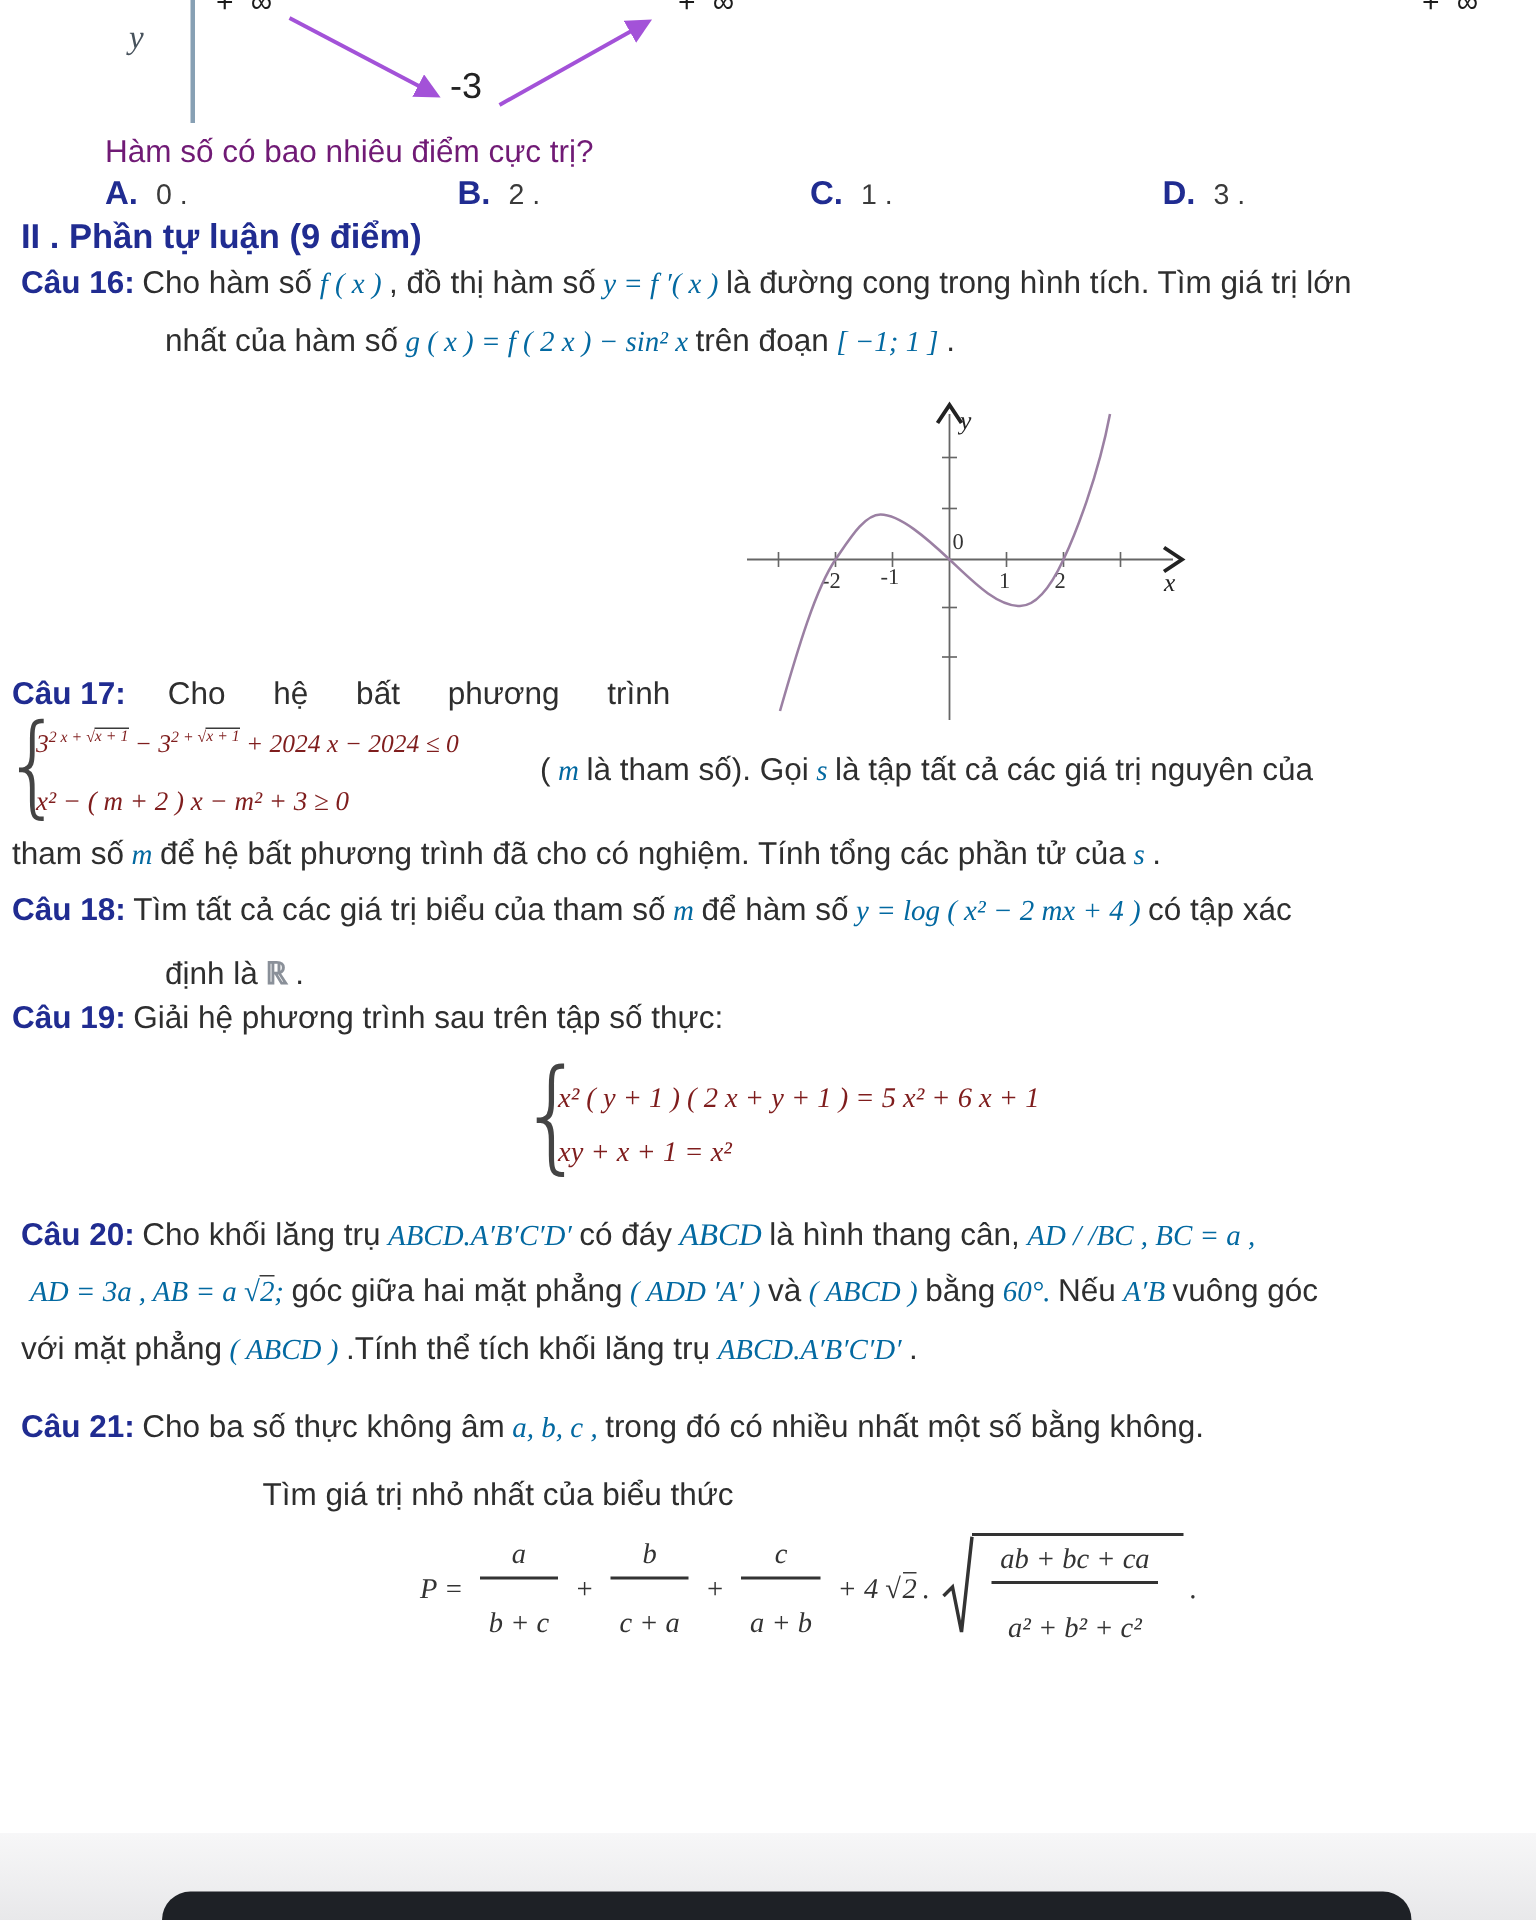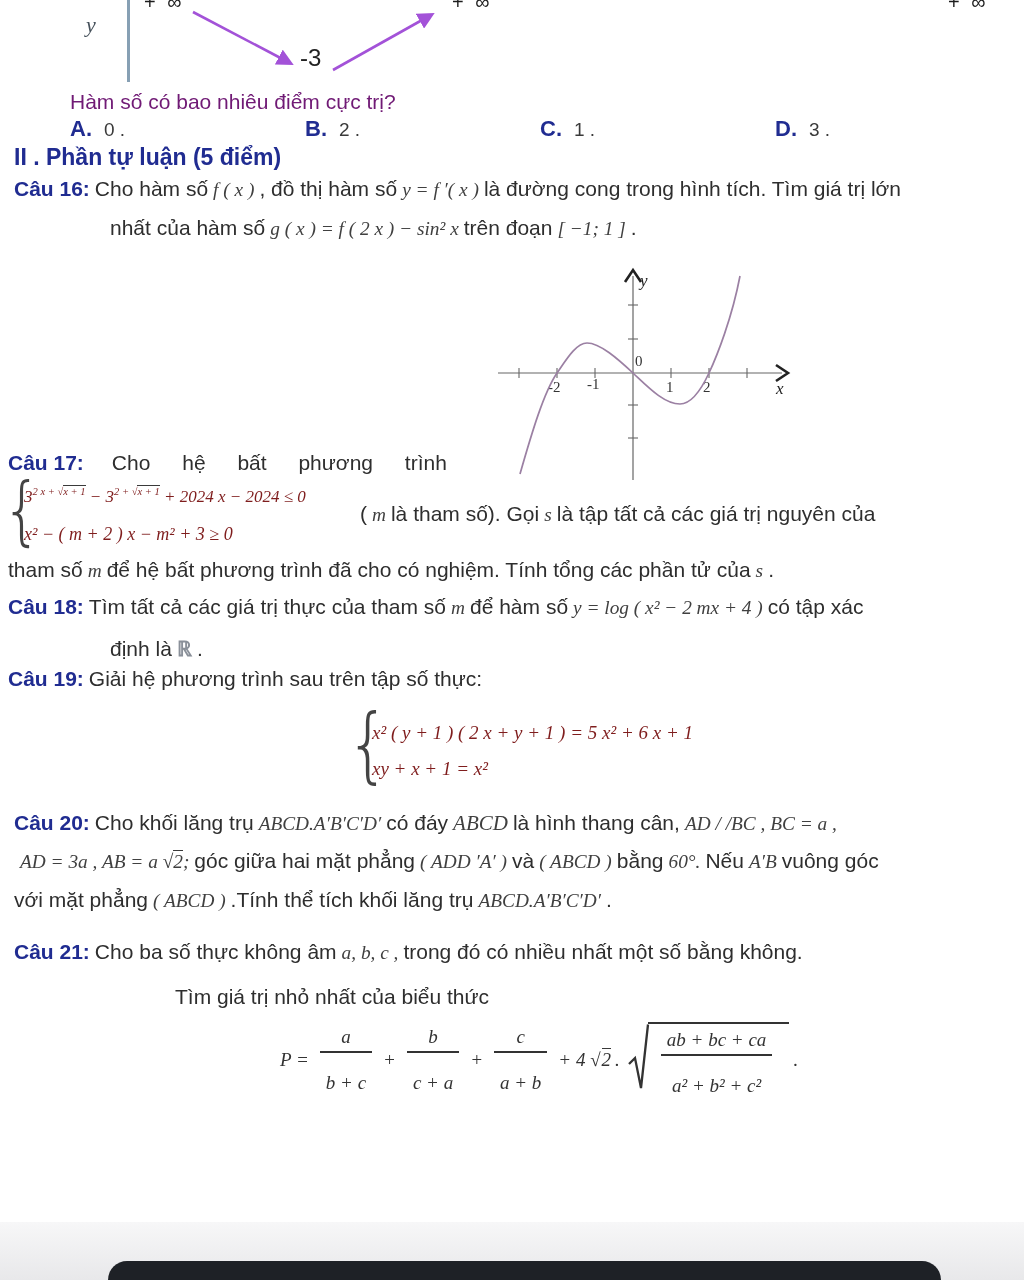--- a/index.html
+++ b/index.html
@@ -78,7 +78,7 @@
     <span class="optL">D.</span><span class="optV">3 .</span>
   </div>
 
-  <div class="sect">II . Phần tự luận  (5 điểm)</div>
+  <div class="sect">II . Phần tự luận  (9 điểm)</div>
 
   <div class="line" style="left:14px;top:177px">
     <span class="qlabel">Câu 16:</span><span>Cho hàm số</span><span class="m">f ( x )</span><span>, đồ thị hàm số</span><span class="m">y =  f ′( x )</span><span>là đường cong trong hình tích. Tìm giá trị lớn</span>

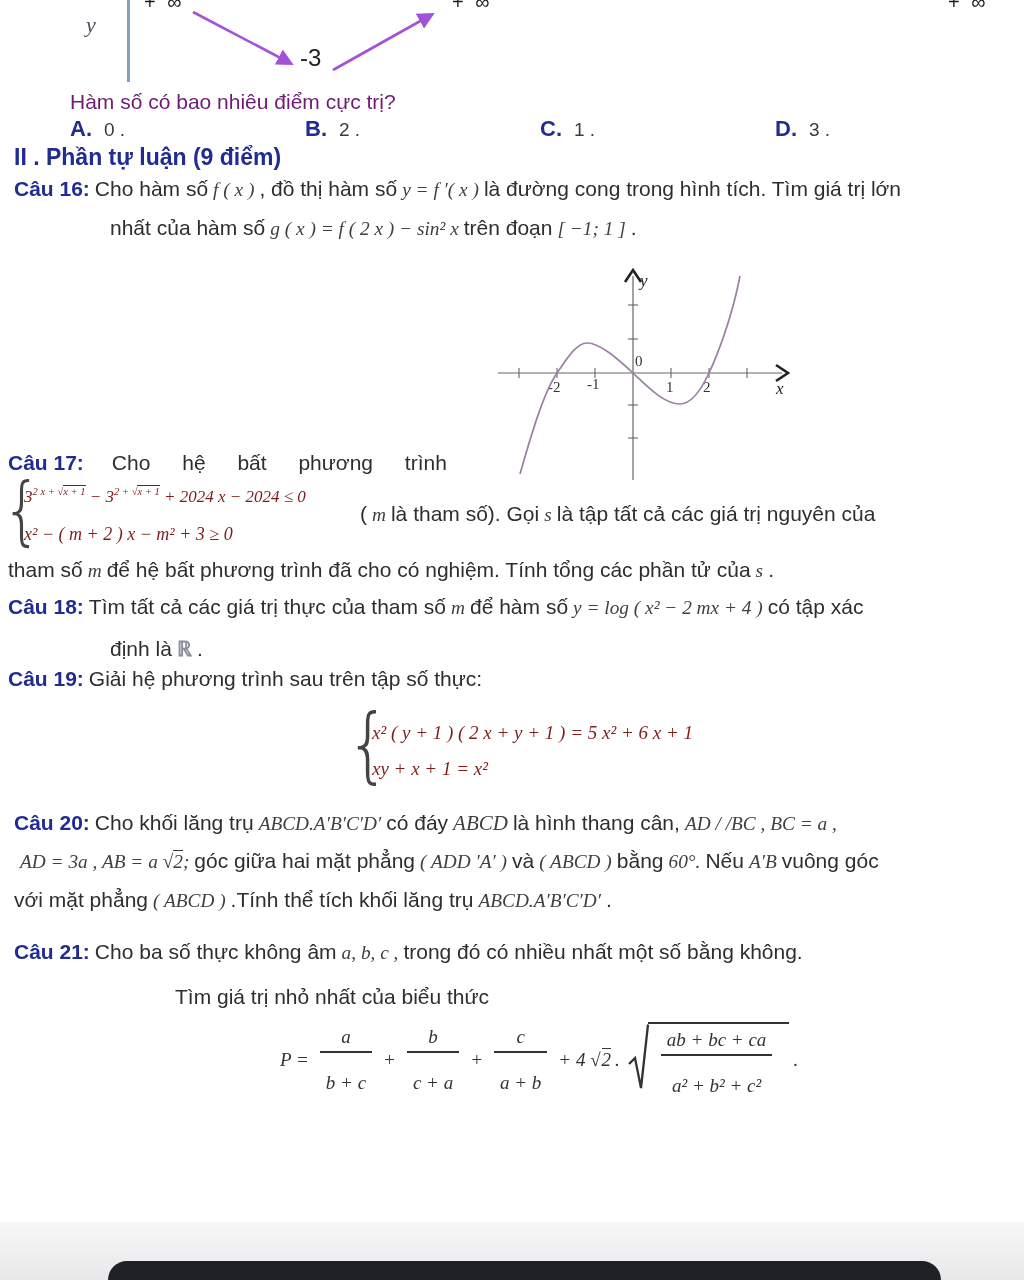--- a/index.html
+++ b/index.html
@@ -5,7 +5,7 @@
   html,body{margin:0;padding:0;background:#ffffff;}
   .page{position:relative;width:1024px;height:1280px;background:#fff;overflow:hidden;
         font-family:"Liberation Sans",sans-serif;color:#2e2e2e;}
-  .m{font-family:"Liberation Serif",serif;font-style:italic;font-size:0.92em;color:#404040;}
+  .m{font-family:"Liberation Serif",serif;font-style:italic;font-size:0.92em;color:#0369a1;}
   .inf{position:absolute;top:-9px;font-size:20px;letter-spacing:3px;color:#1c1c1c;}
   .vty{position:absolute;left:86px;top:12px;font-size:22px;color:#47525c;}
   .vtline{position:absolute;left:127px;top:0;width:3px;height:82px;background:#87a0b4;}

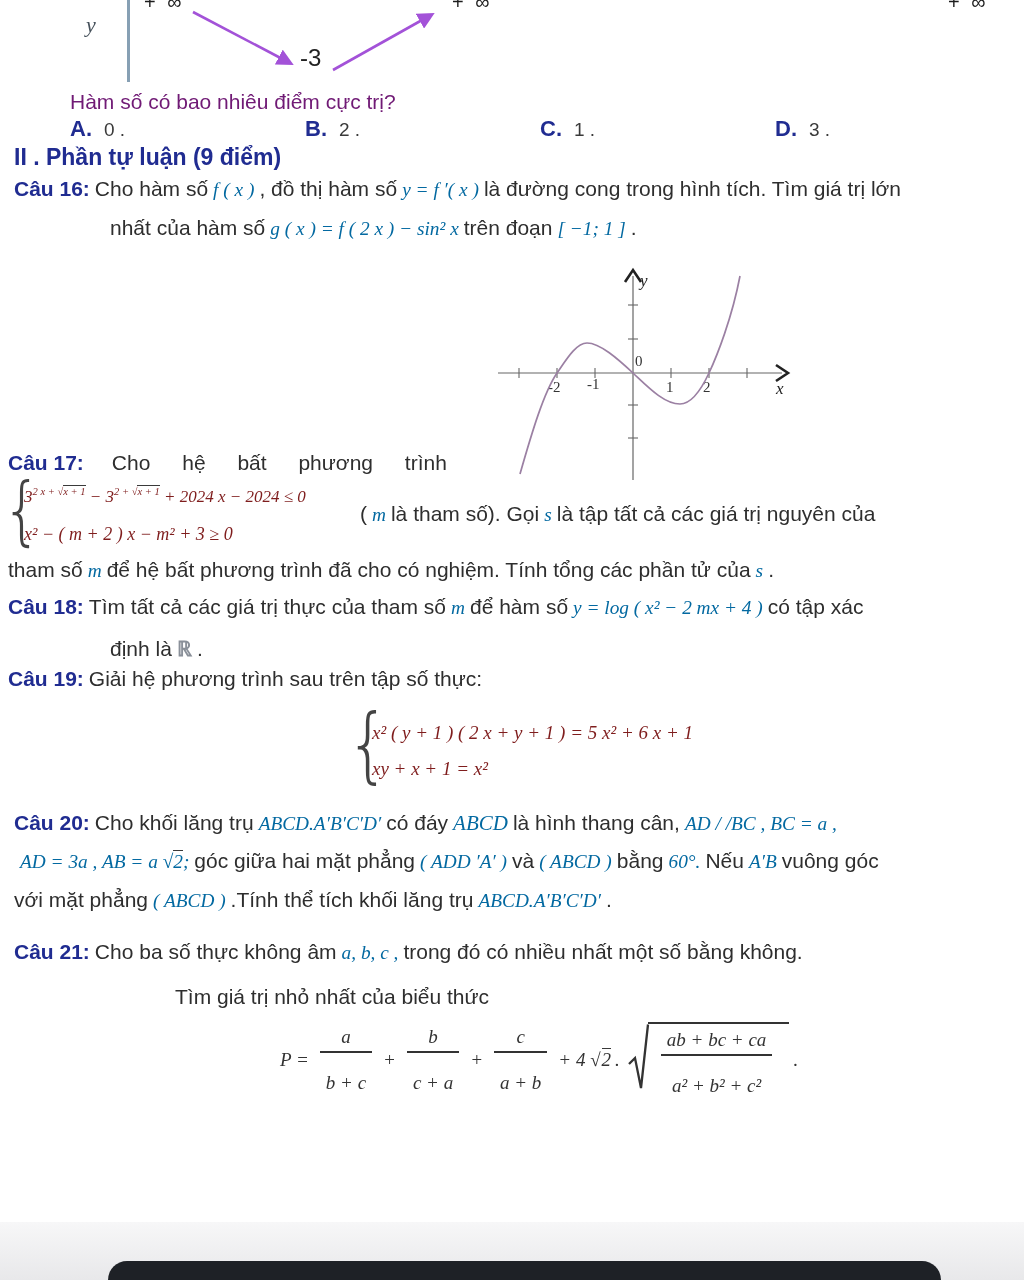--- a/index.html
+++ b/index.html
@@ -132,7 +132,7 @@
   </div>
 
   <div class="line" style="left:8px;top:595px">
-    <span class="qlabel">Câu 18:</span><span>Tìm tất cả các giá trị thực của tham số</span><span class="m">m</span><span>để hàm số</span><span class="m">y = log ( x² − 2 mx + 4 )</span><span>có tập xác</span>
+    <span class="qlabel">Câu 18:</span><span>Tìm tất cả các giá trị biểu của tham số</span><span class="m">m</span><span>để hàm số</span><span class="m">y = log ( x² − 2 mx + 4 )</span><span>có tập xác</span>
   </div>
   <div class="line" style="left:110px;top:634px">
     <span>định là</span><span style="color:#8a9099;font-weight:bold">ℝ</span><span>.</span>

